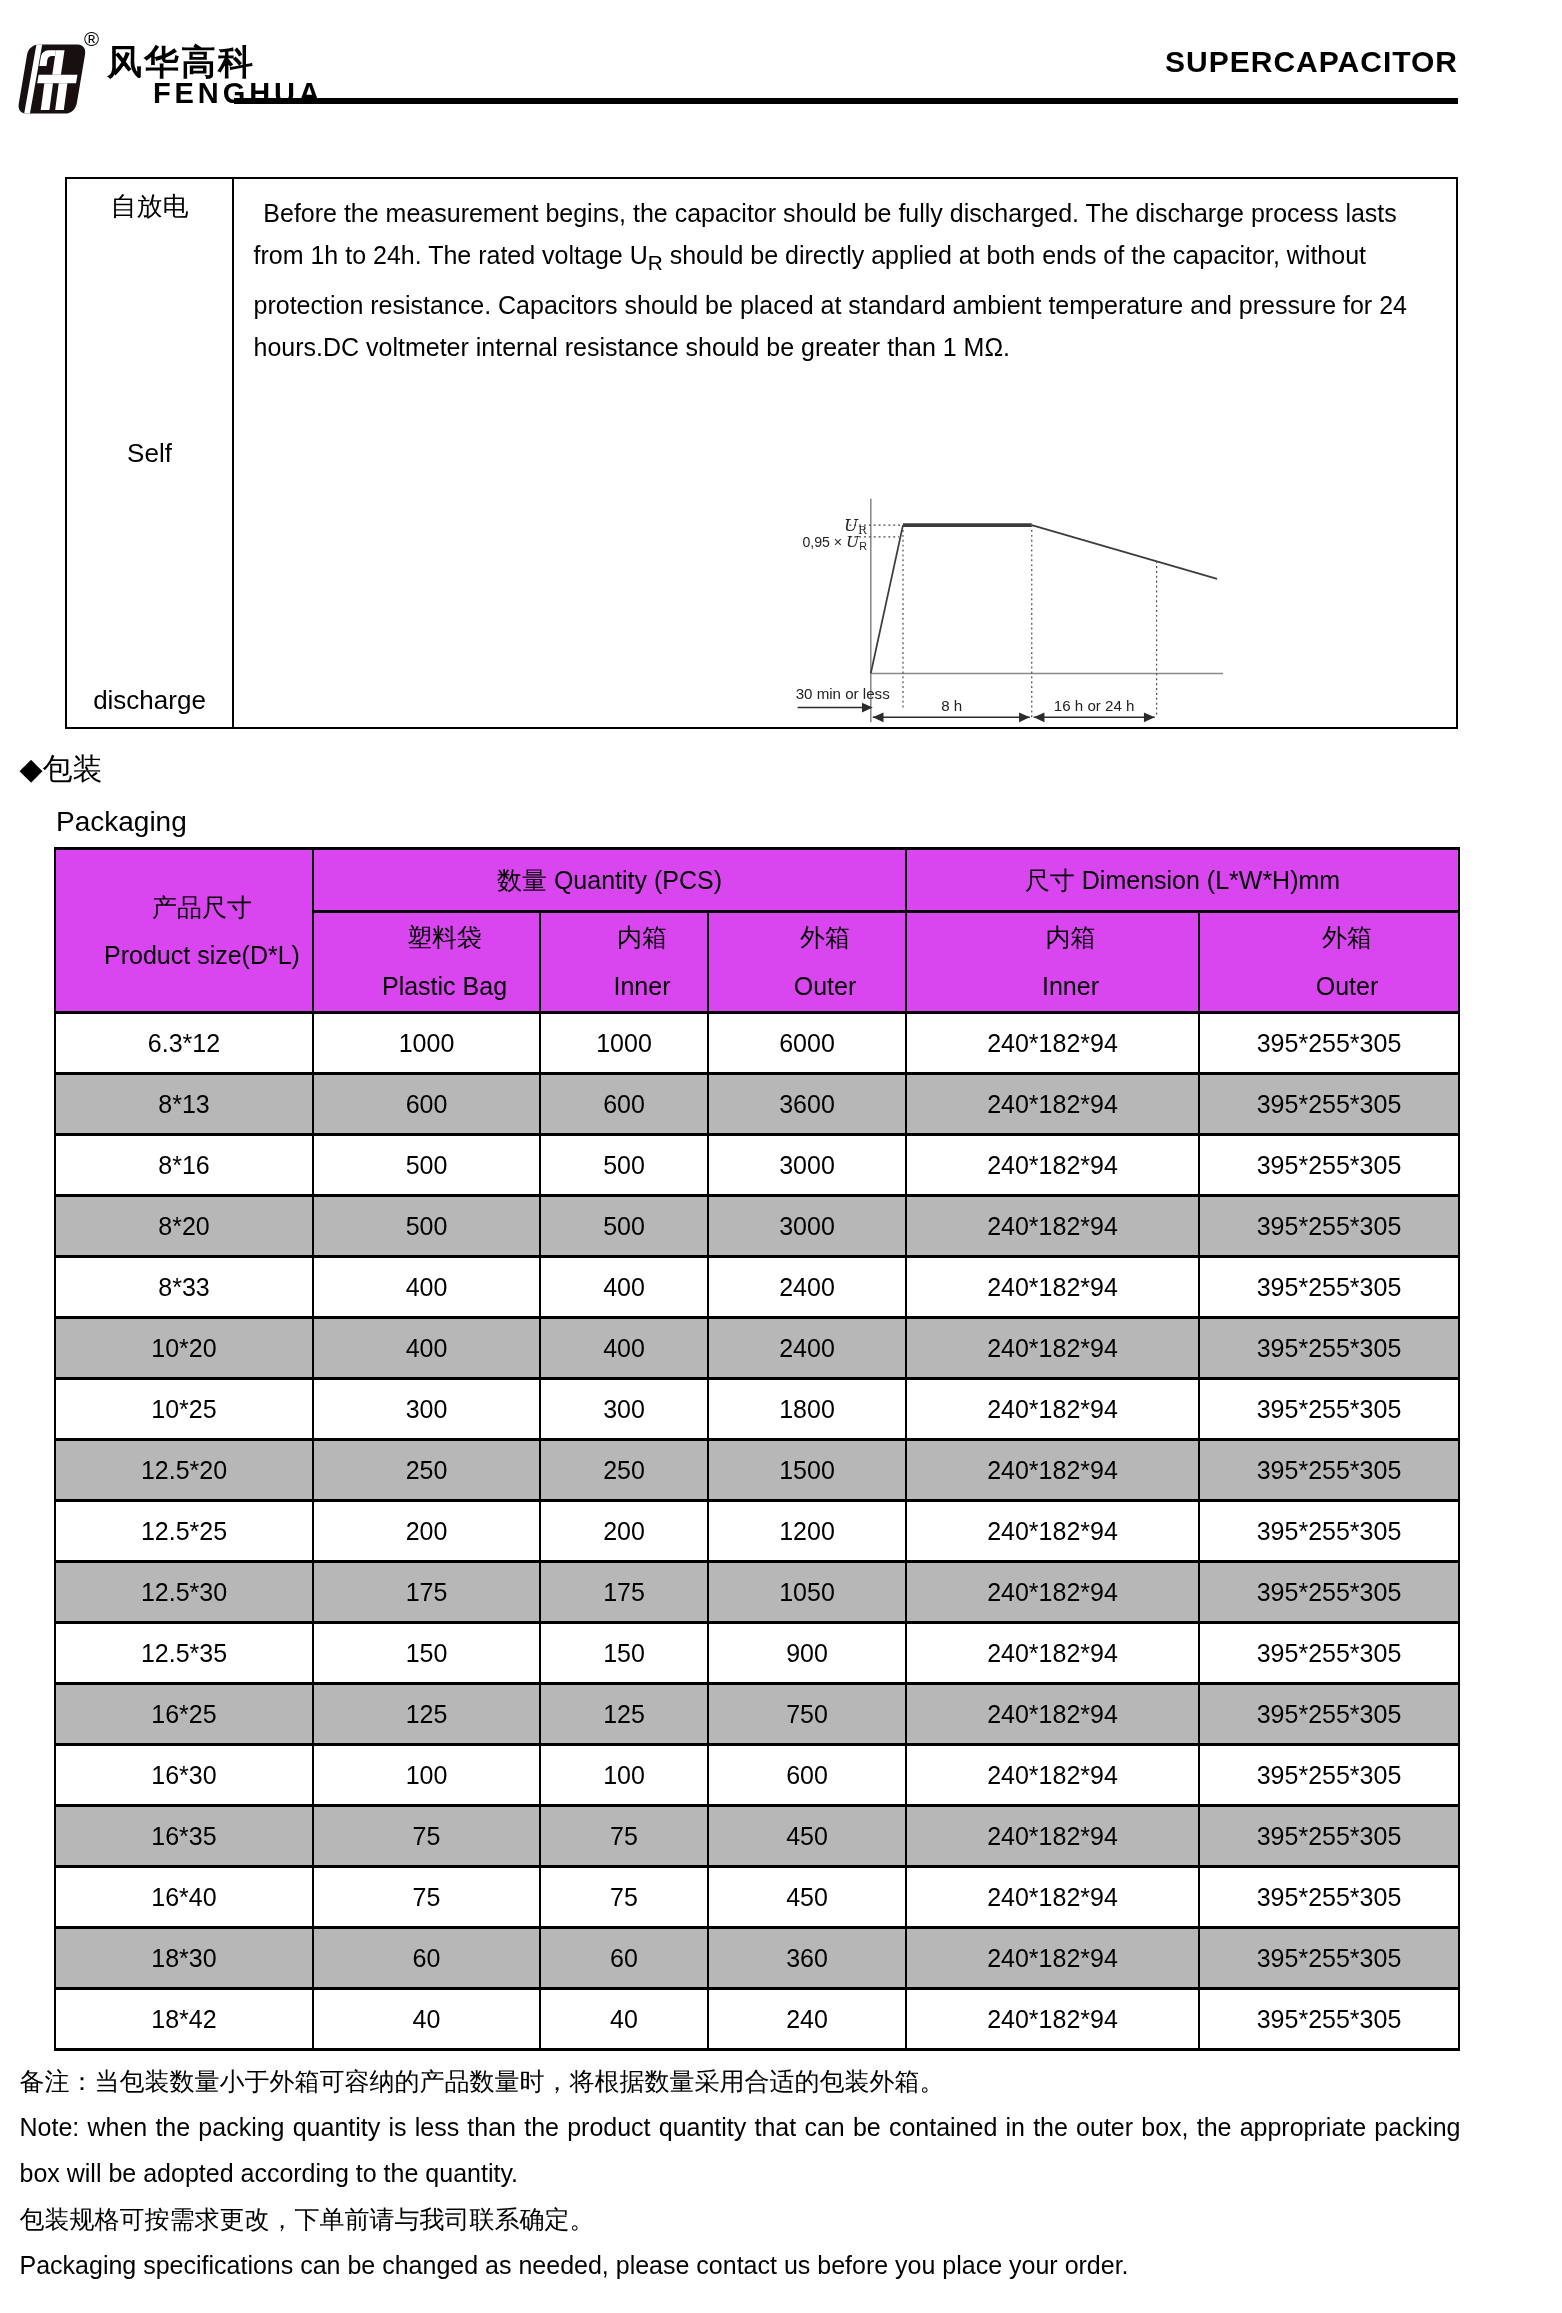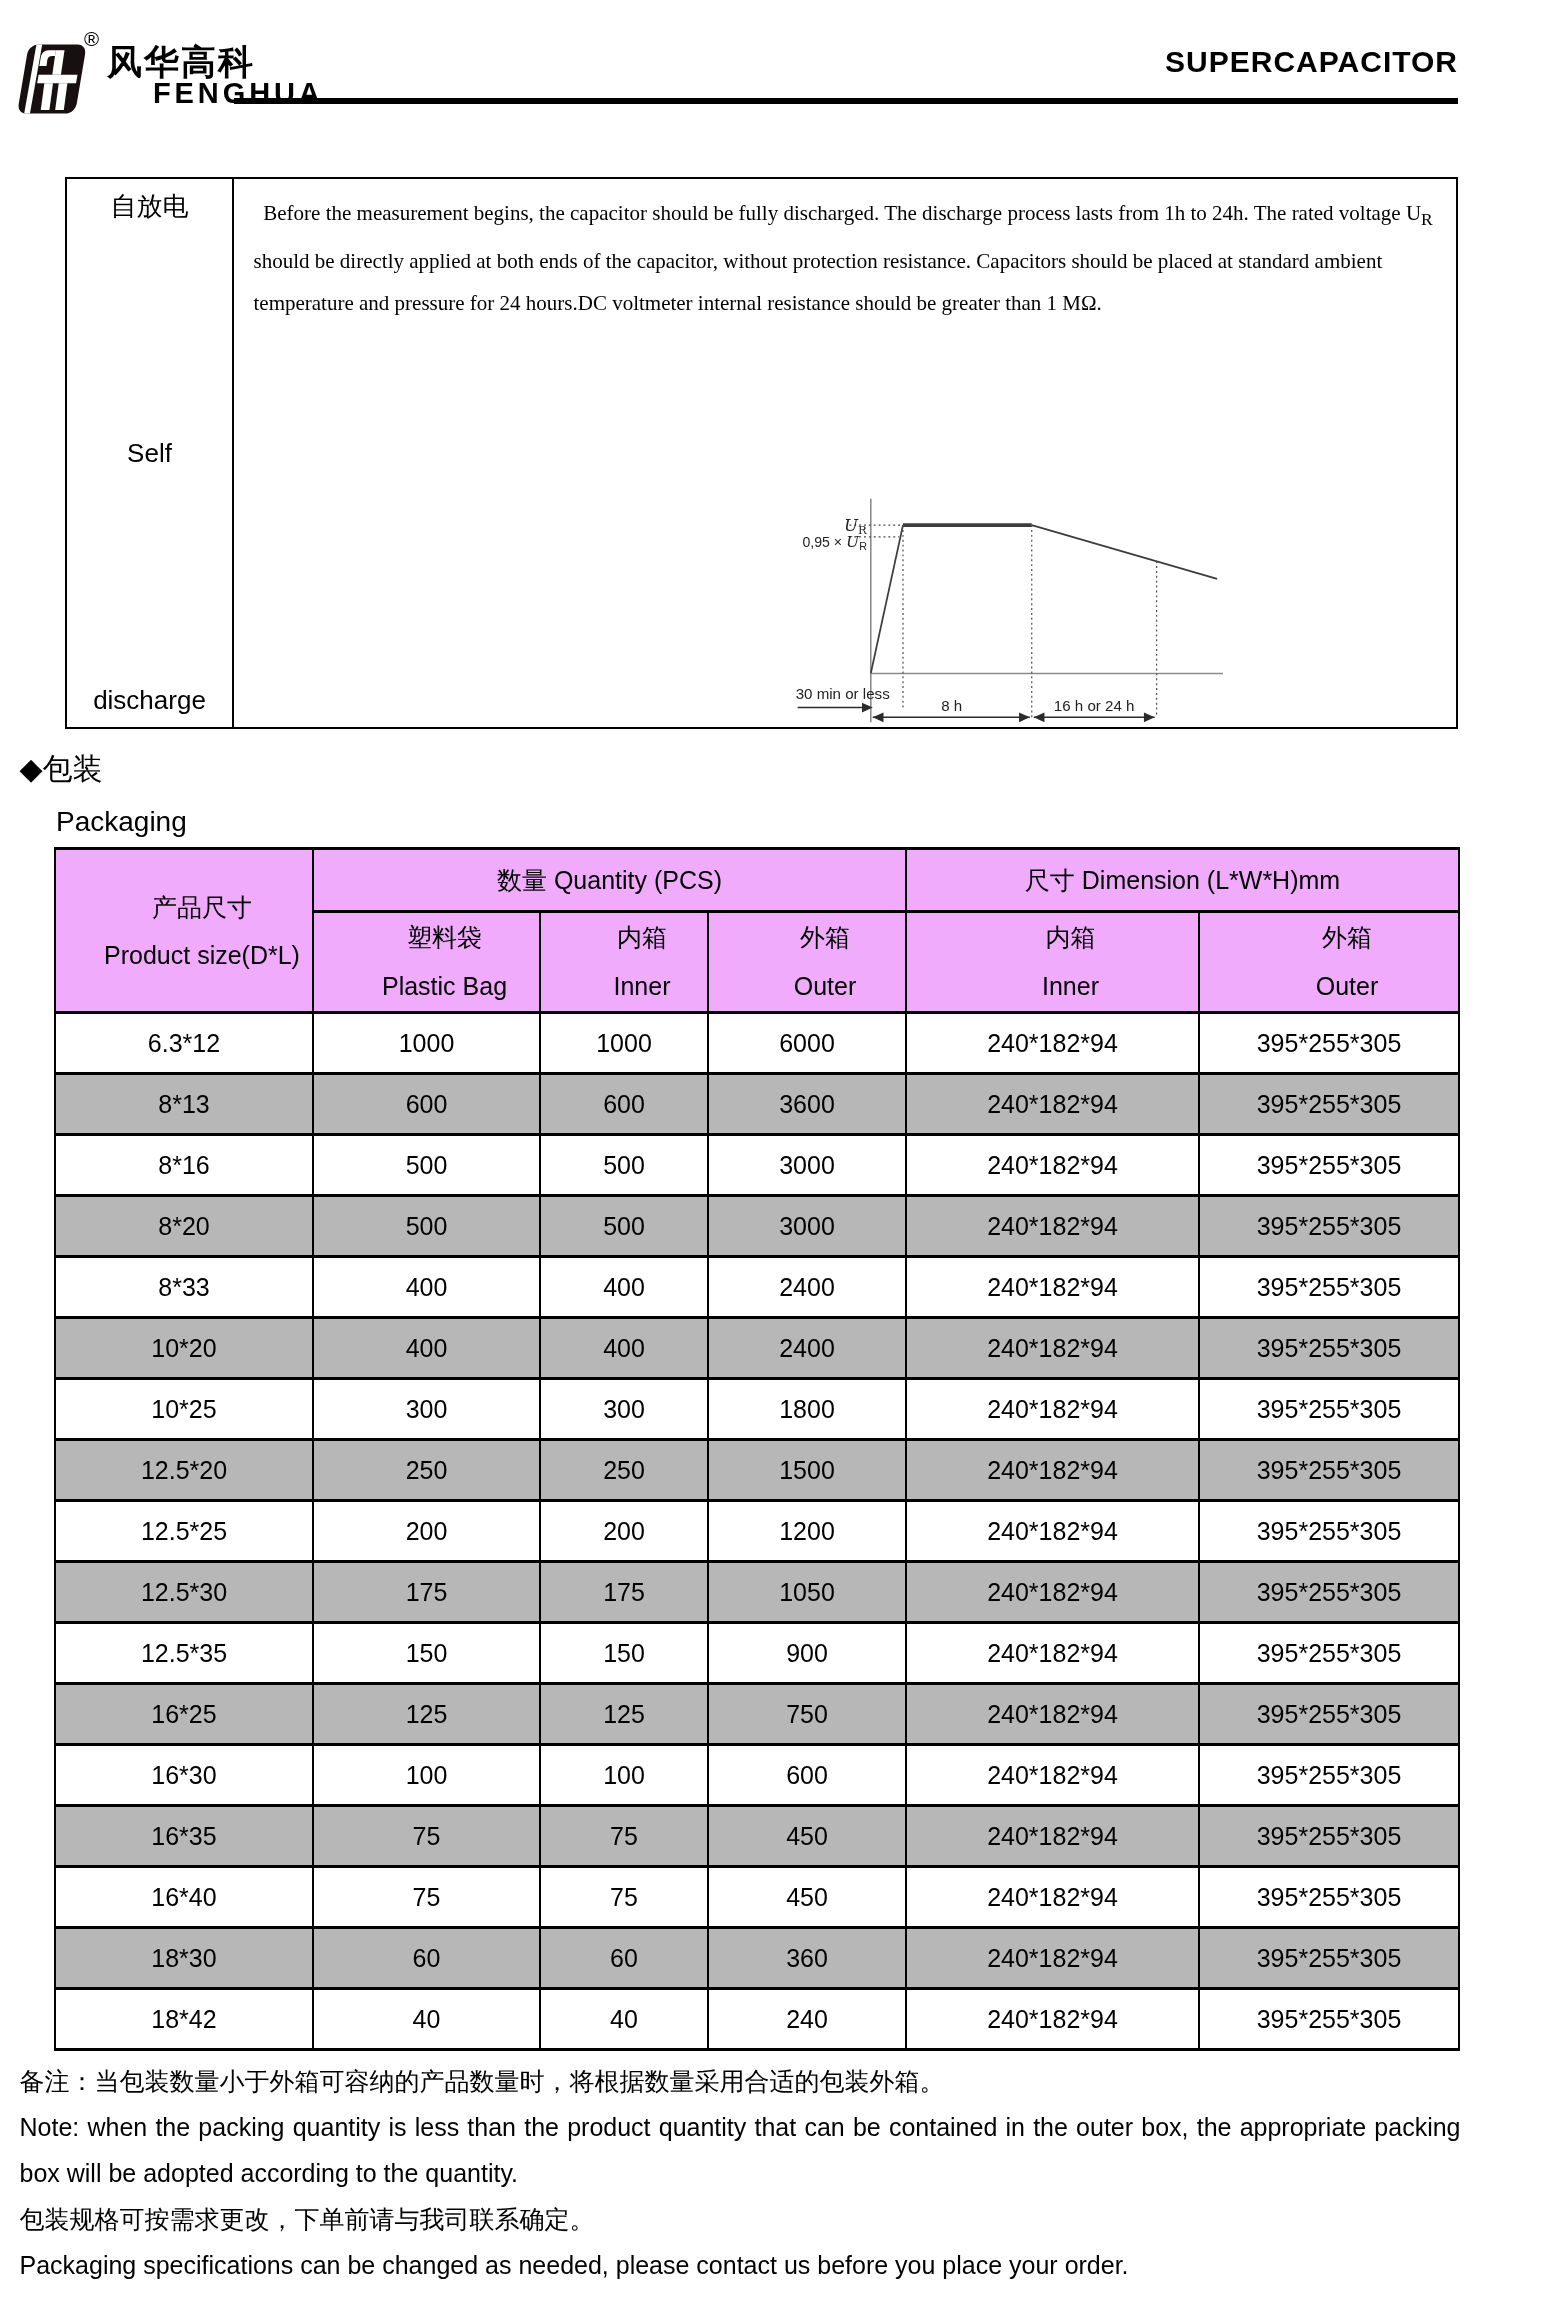--- a/index.html
+++ b/index.html
@@ -29,7 +29,7 @@
   }
   .sd-content { flex:1; padding:8.8px 17.6px 0 19.5px; position:relative; }
   .sd-cn { margin:0; font-size:25px; line-height:39px; text-align:justify; text-indent:26px; }
-  .sd-en { margin:3.9px 0 0 0; font-size:21px; line-height:42px; text-indent:9.8px;font-family:Liberation Serif, serif; }
+  .sd-en { margin:3.9px 0 0 0; font-size:25px; line-height:42px; text-indent:9.8px; }
   .sd-diagram { position:absolute; left:542px; top:312px; }
   .sd-diagram text { font-family:"Liberation Sans","DejaVu Sans",sans-serif; fill:#222; }
   .sd-diagram .ur-lab { font-family:"DejaVu Serif",serif; }

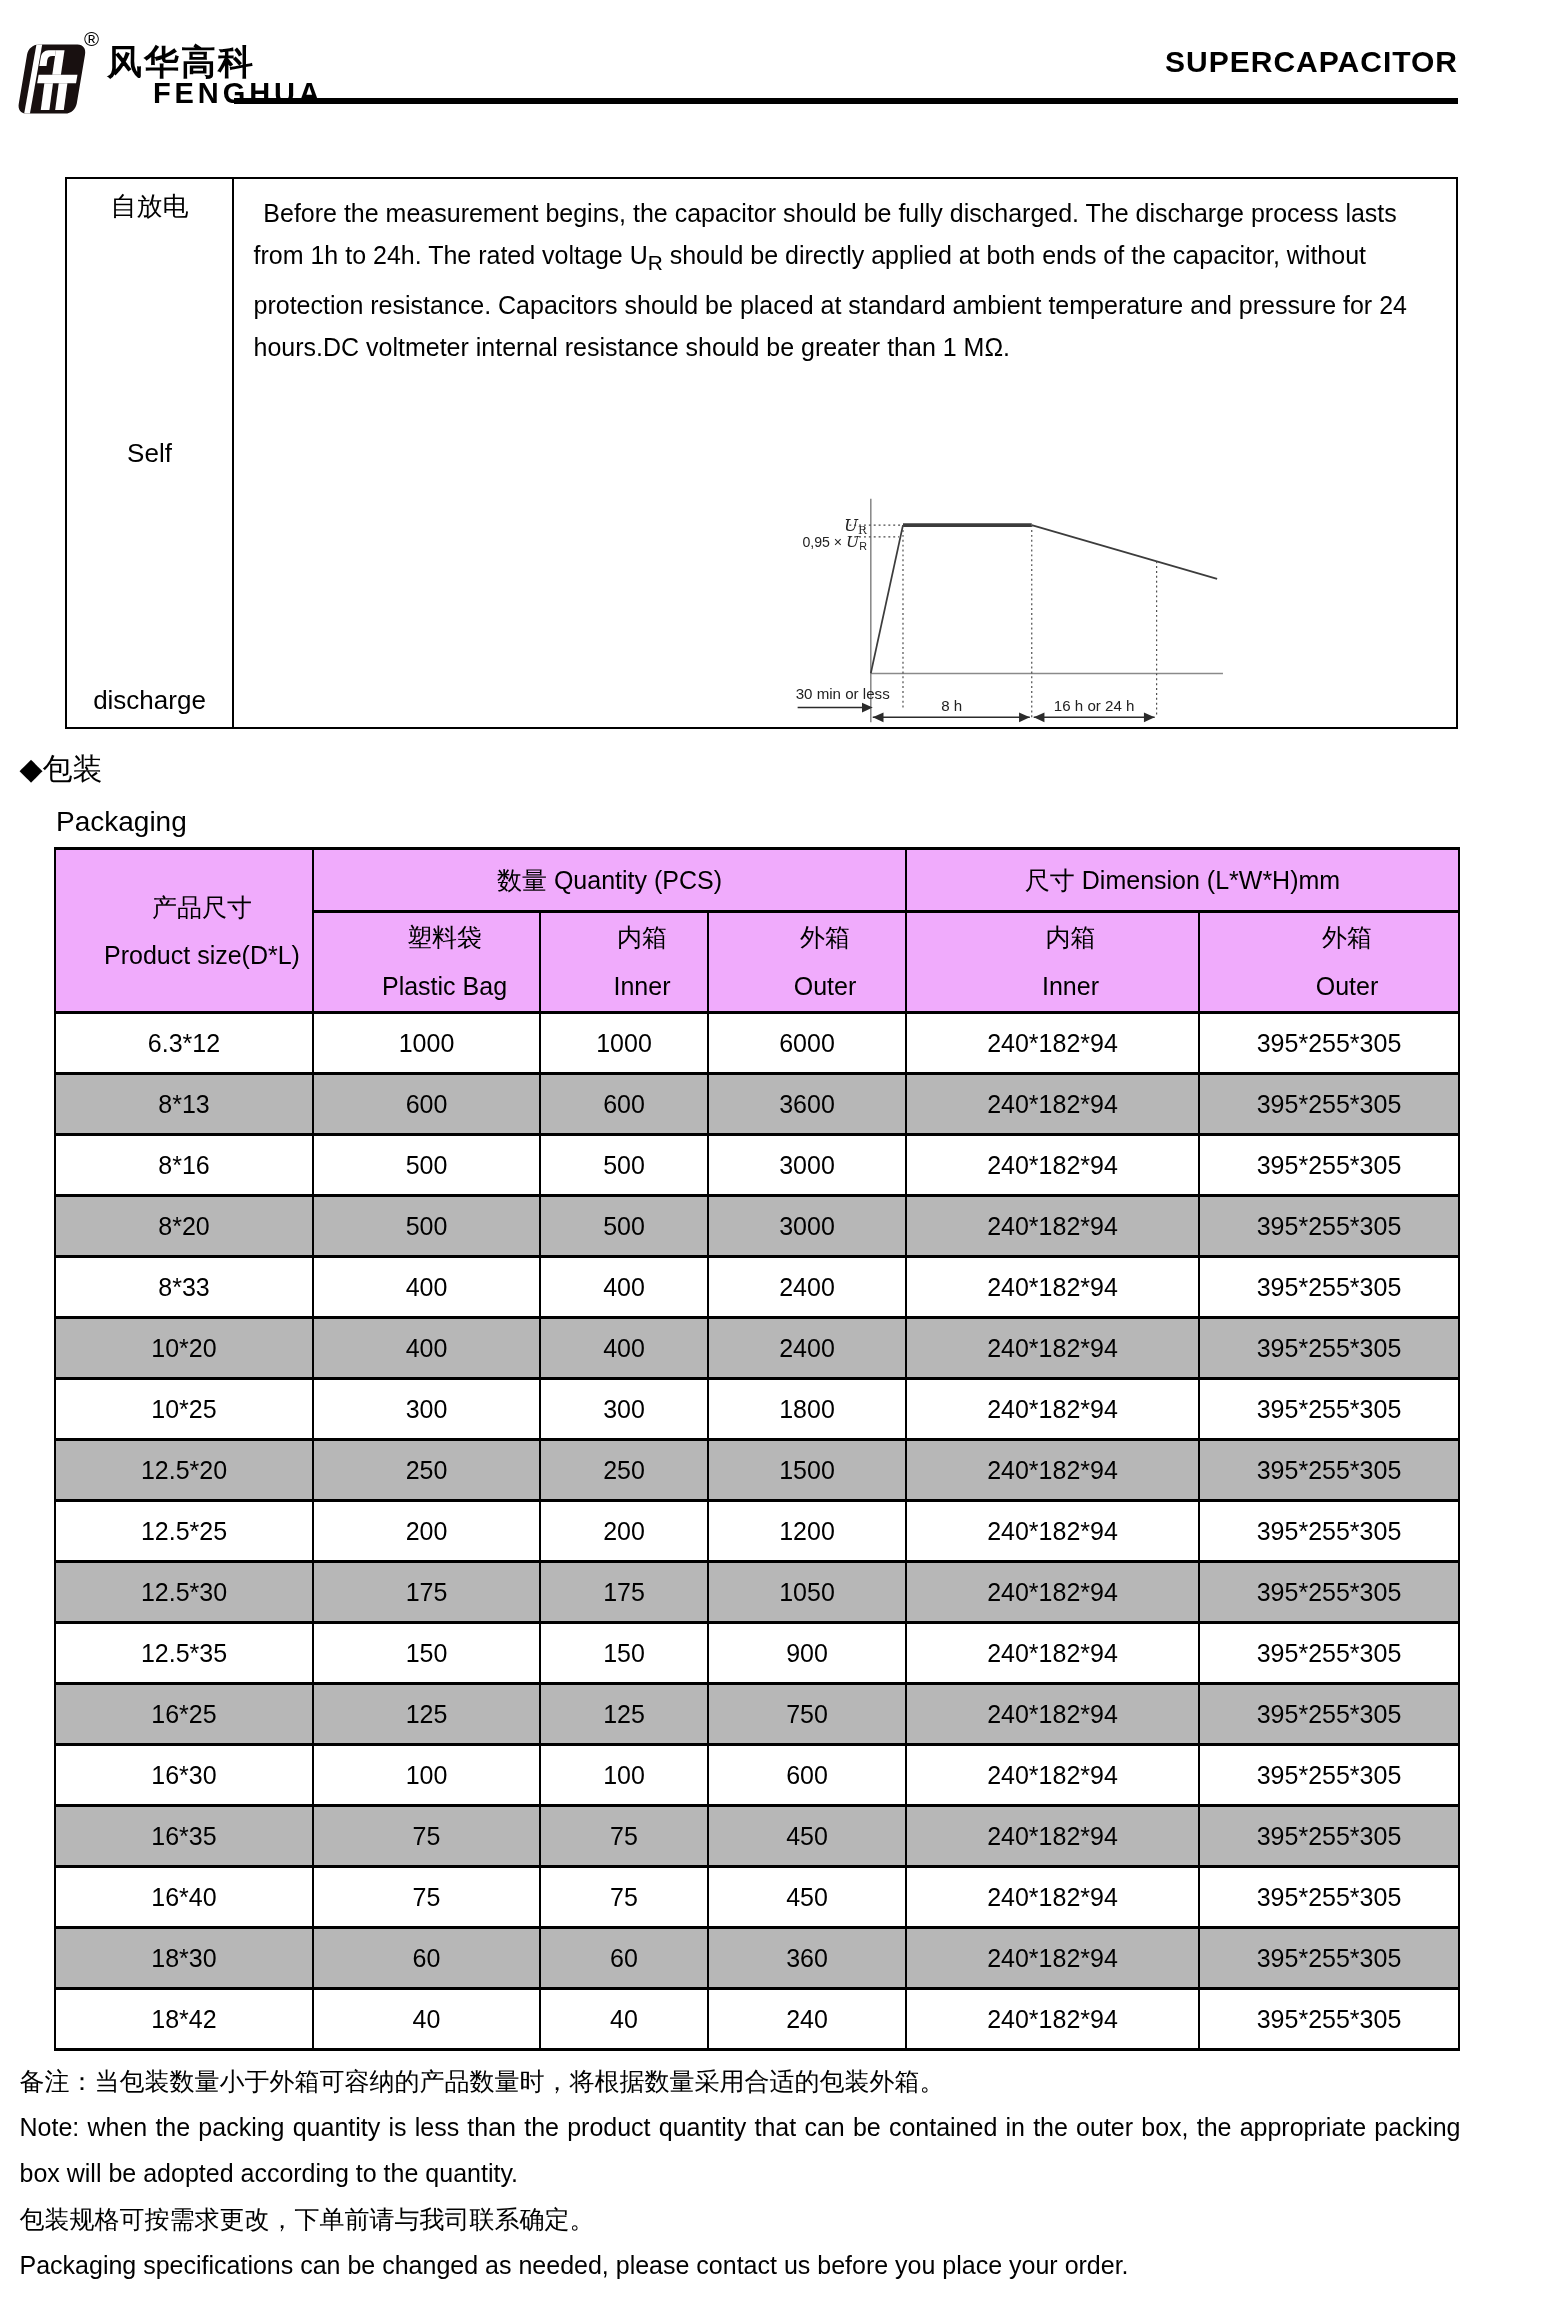--- a/index.html
+++ b/index.html
@@ -47,7 +47,7 @@
     text-align:center; vertical-align:middle; font-weight:normal;
     font-size:25px; padding:0; overflow:hidden;
   }
-  .pkg-table thead th { background:#f0abfc; }
+  .pkg-table thead th { background:#d946ef; }
   .pkg-table .hdr-row1 th { height:60px; }
   .pkg-table .hdr-row2 th { height:92px; }
   .pkg-table th .two-line { line-height:49px;padding-left:36px; }

